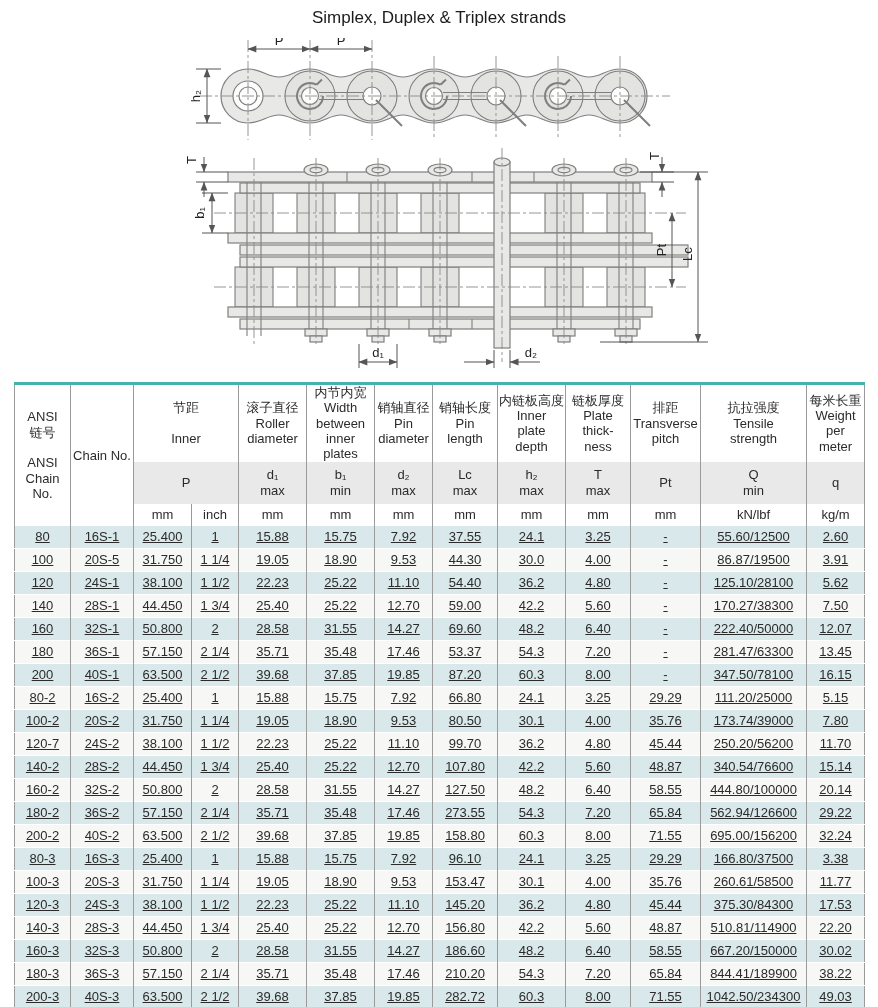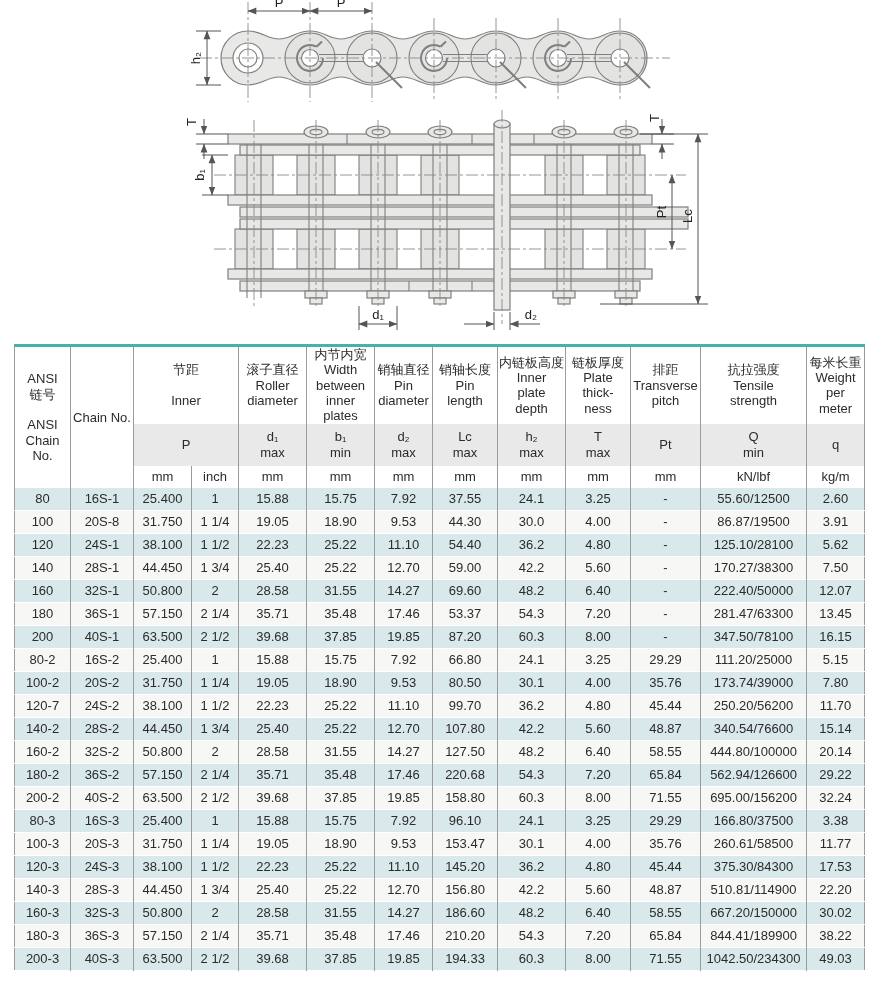--- a/index.html
+++ b/index.html
@@ -39,6 +39,7 @@
 
 <div class="page">
 
+  <div class="title">Simplex, Duplex &amp; Triplex strands</div>
 
   <svg class="figure-svg" viewBox="0 38 878 344">
     <defs>

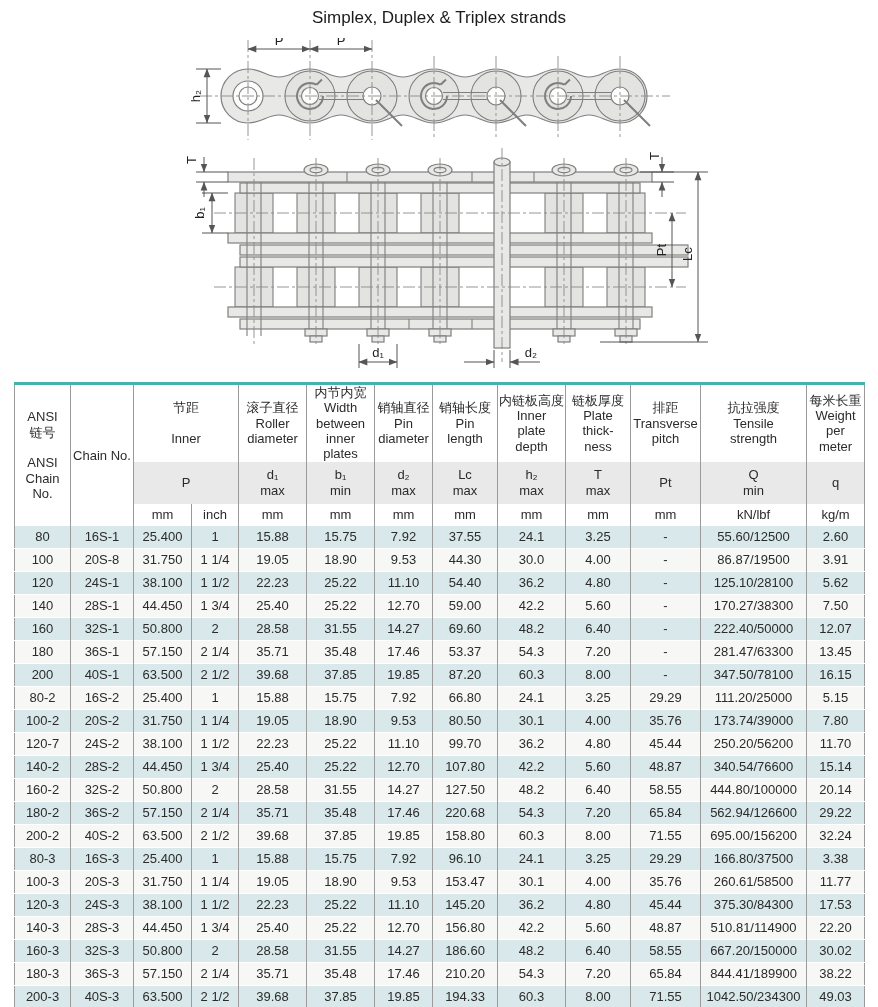--- a/index.html
+++ b/index.html
@@ -27,7 +27,7 @@
   tr.hrow2 td{height:42px;background:#e9e9e9;white-space:pre-line;line-height:1.2;}
   tr.hrow3 td{height:22px;background:#fff;}
   tbody td{height:22px;white-space:nowrap;overflow:hidden;}
-  tbody tr{background:#f7f7f5;border-bottom:1px solid rgba(255,255,255,.85);}
+  tbody tr{background:#f7f7f5;border-bottom:1px solid rgba(255,255,255,.85);text-decoration:underline;}
   tbody tr.stripe{background:#d9e8ea;}
   td.c0{text-align:right;padding-right:5px;}
   td.c6{text-align:right;padding-right:15px;}

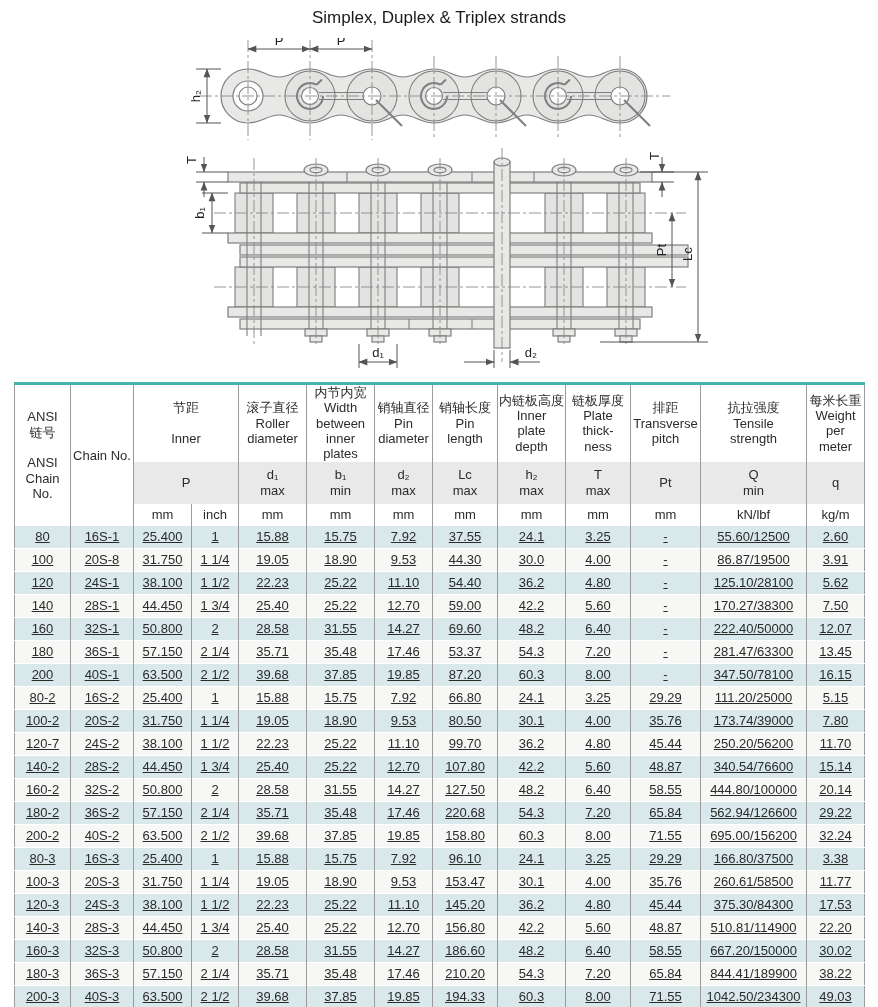--- a/index.html
+++ b/index.html
@@ -316,7 +316,7 @@
         </tr>
         <tr>
           <td class="c0">100</td>
-          <td class="c1">20S-8</td>
+          <td class="c1">20S-5</td>
           <td class="c2">31.750</td>
           <td class="c3">1 1/4</td>
           <td class="c4">19.05</td>

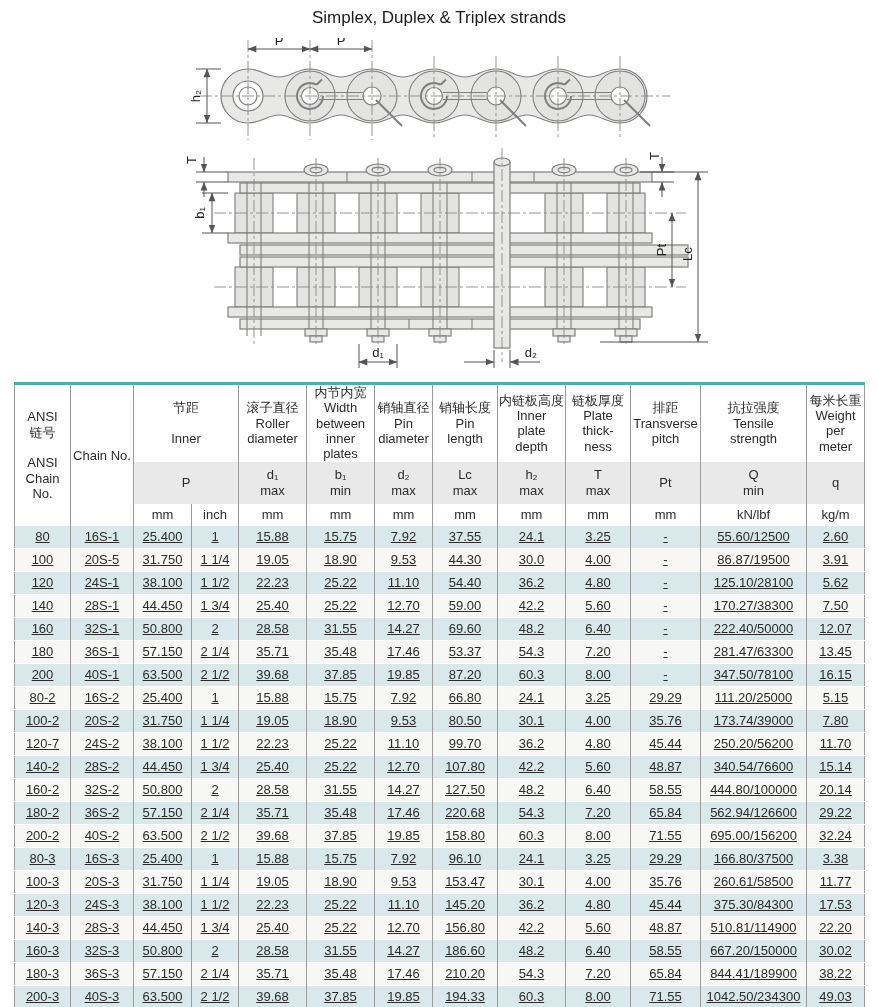--- a/index.html
+++ b/index.html
@@ -487,7 +487,7 @@
           <td class="c4">35.71</td>
           <td class="c5">35.48</td>
           <td class="c6">17.46</td>
-          <td class="c7">220.68</td>
+          <td class="c7">273.55</td>
           <td class="c8">54.3</td>
           <td class="c9">7.20</td>
           <td class="c10">65.84</td>

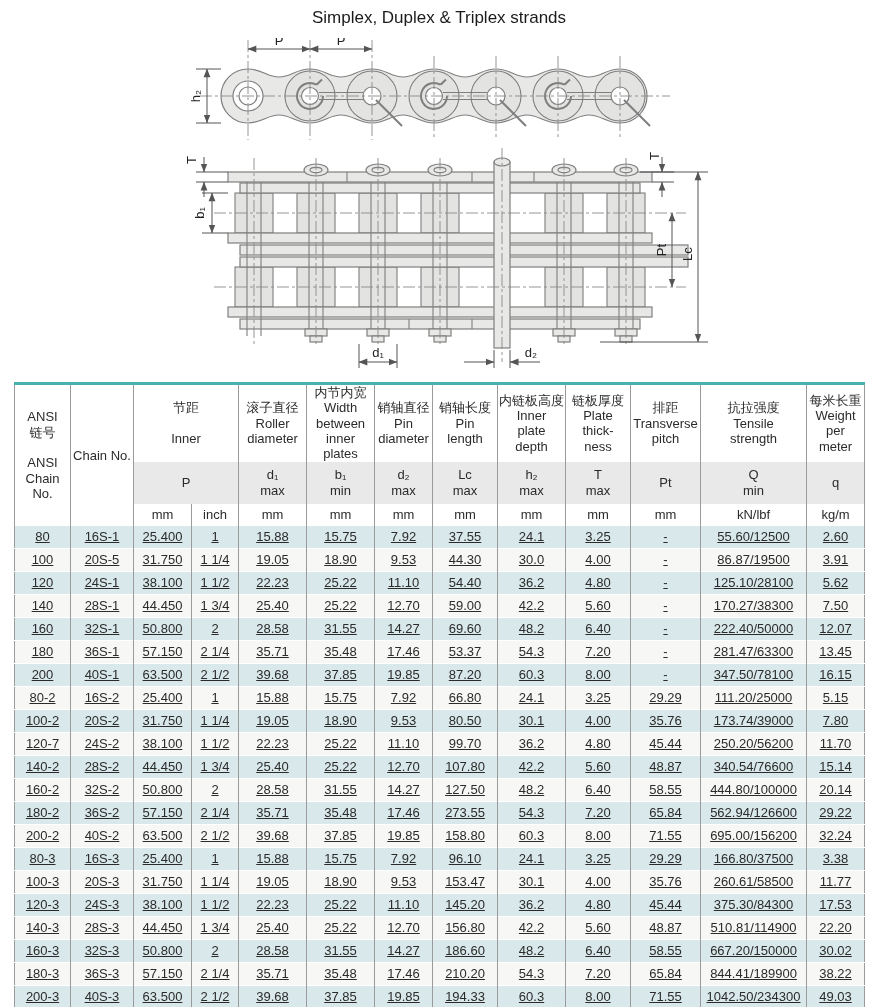--- a/index.html
+++ b/index.html
@@ -607,7 +607,7 @@
           <td class="c4">39.68</td>
           <td class="c5">37.85</td>
           <td class="c6">19.85</td>
-          <td class="c7">194.33</td>
+          <td class="c7">282.72</td>
           <td class="c8">60.3</td>
           <td class="c9">8.00</td>
           <td class="c10">71.55</td>

